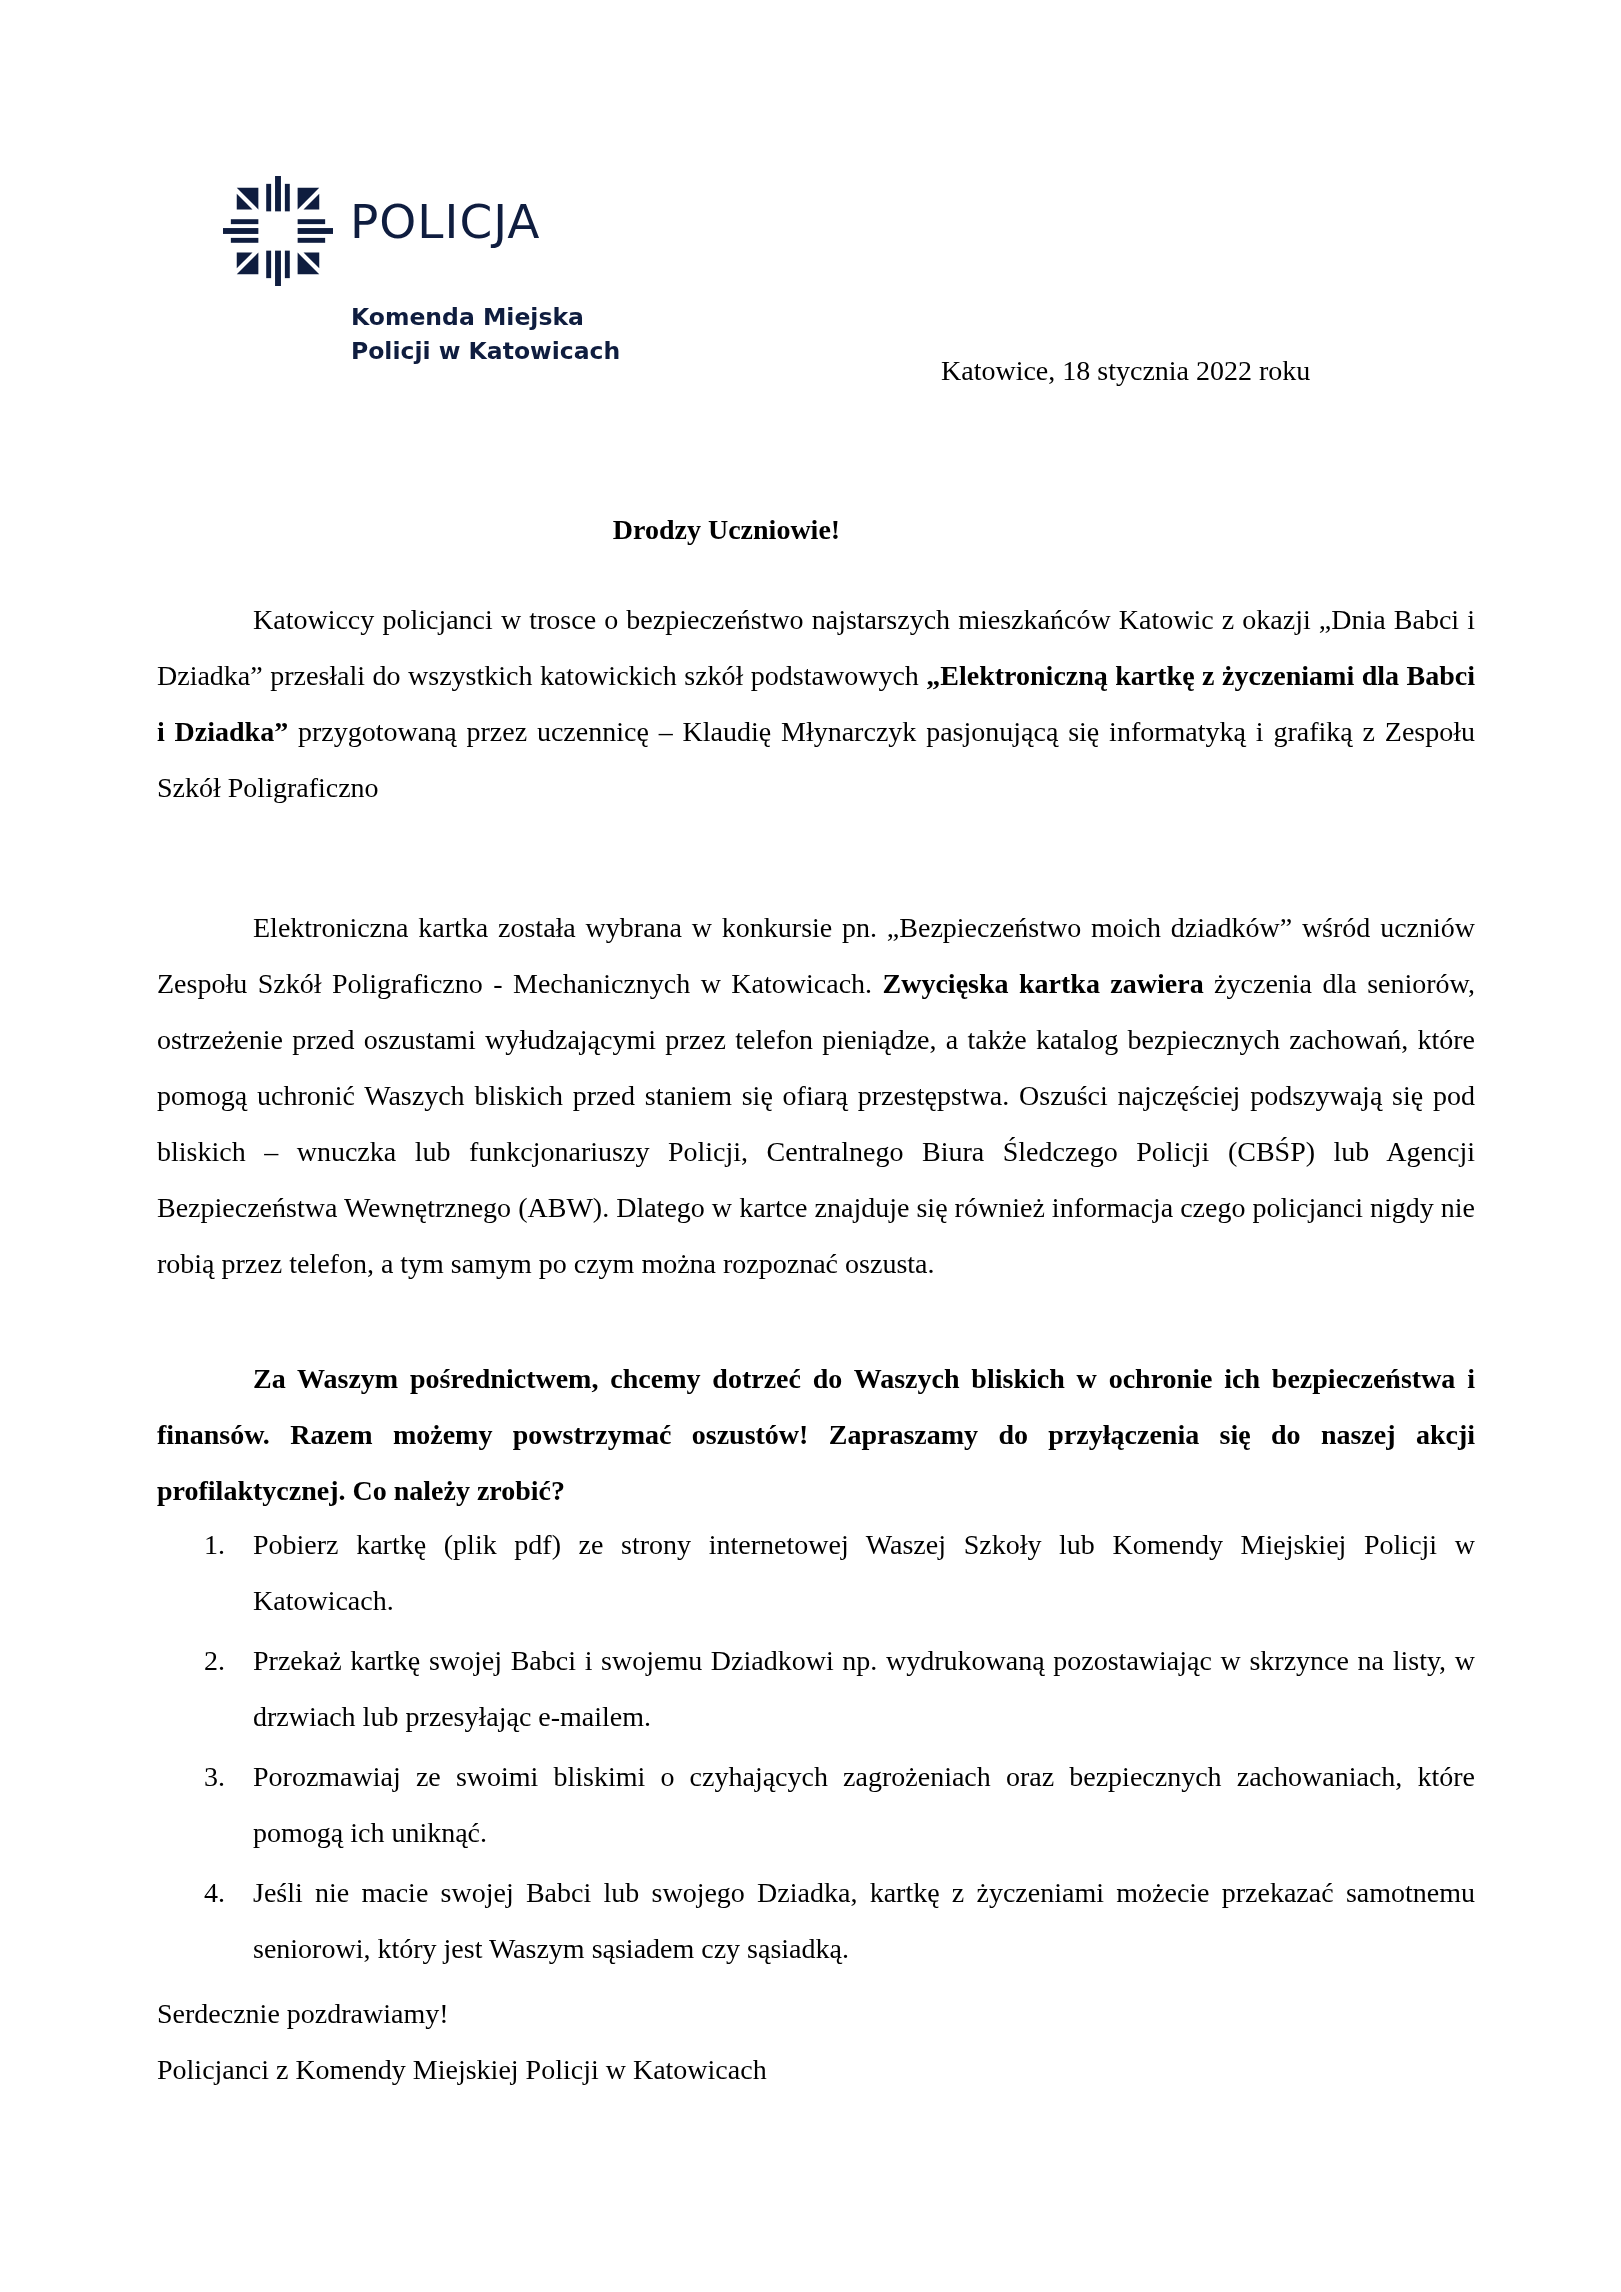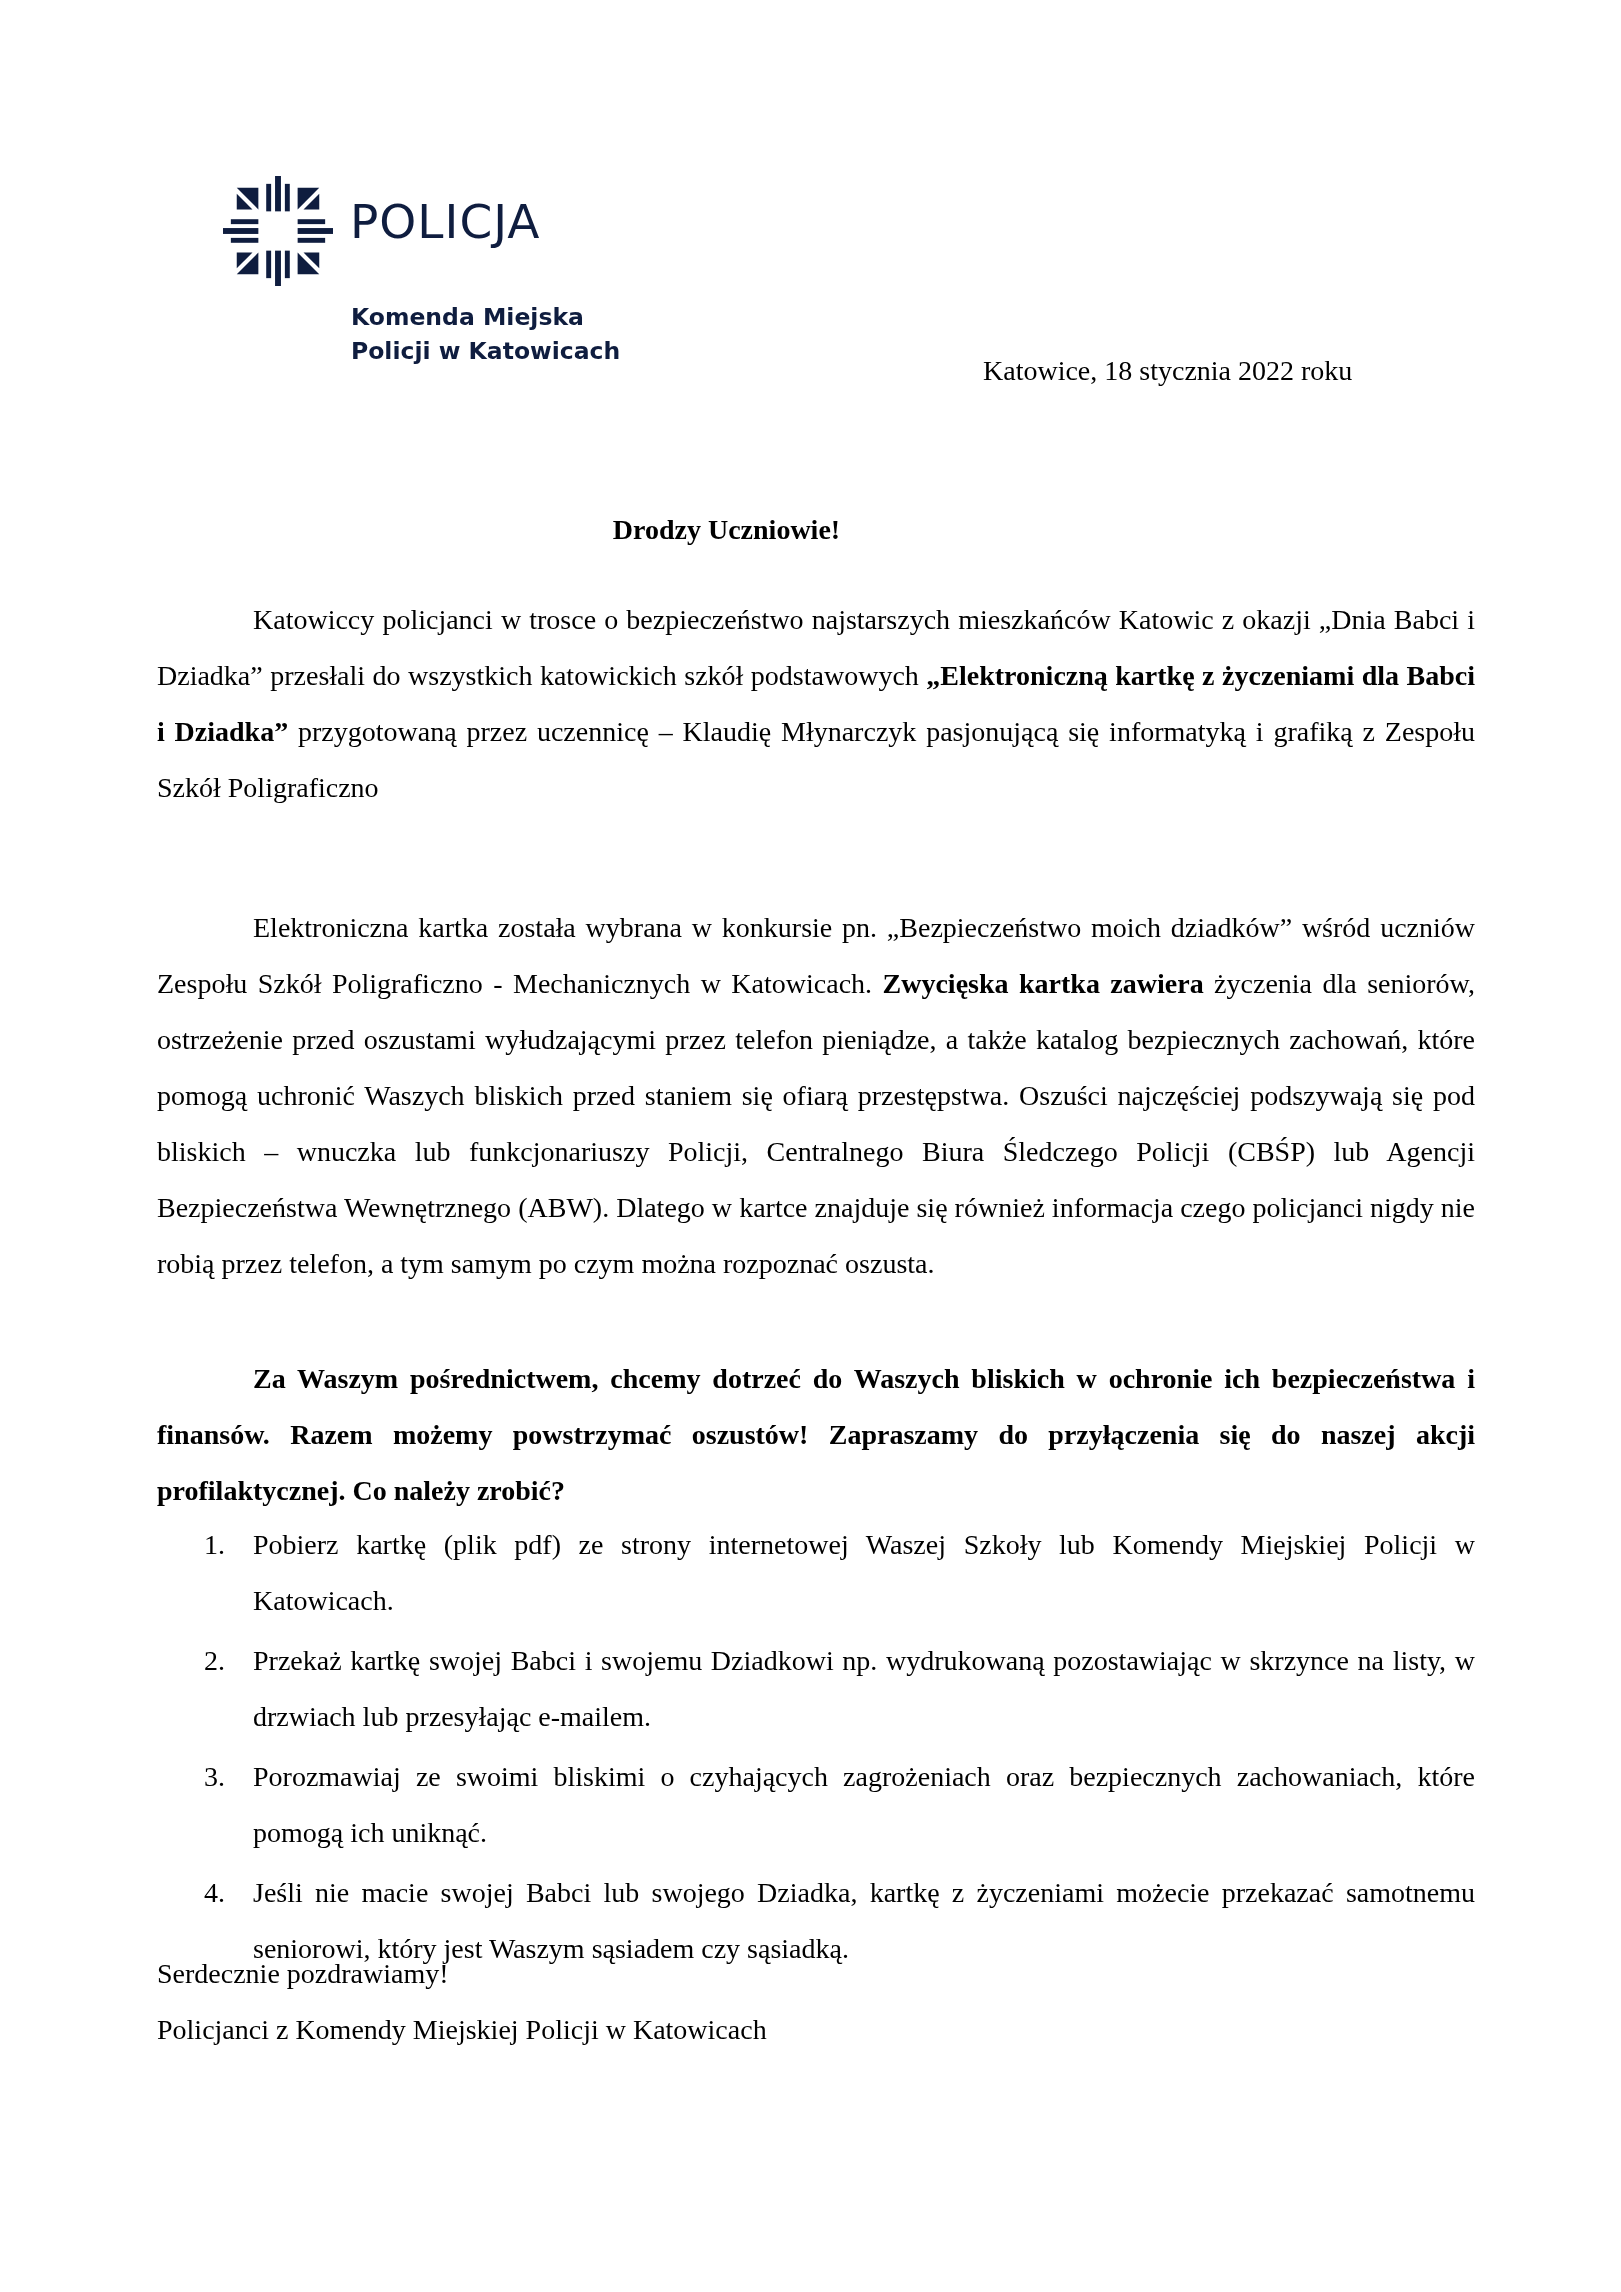--- a/index.html
+++ b/index.html
@@ -18,7 +18,7 @@
   .logo-sub.l2 { top: 122px; }
 
   
-  .date { position: absolute; left: 941px; top: 355px; font-size: 28px; white-space: nowrap; margin-left: 42px; }
+  .date { position: absolute; left: 941px; top: 355px; font-size: 28px; white-space: nowrap; }
 
   
   .greeting { position: absolute; left: 0; width: 1453px; top: 514px; text-align: center;

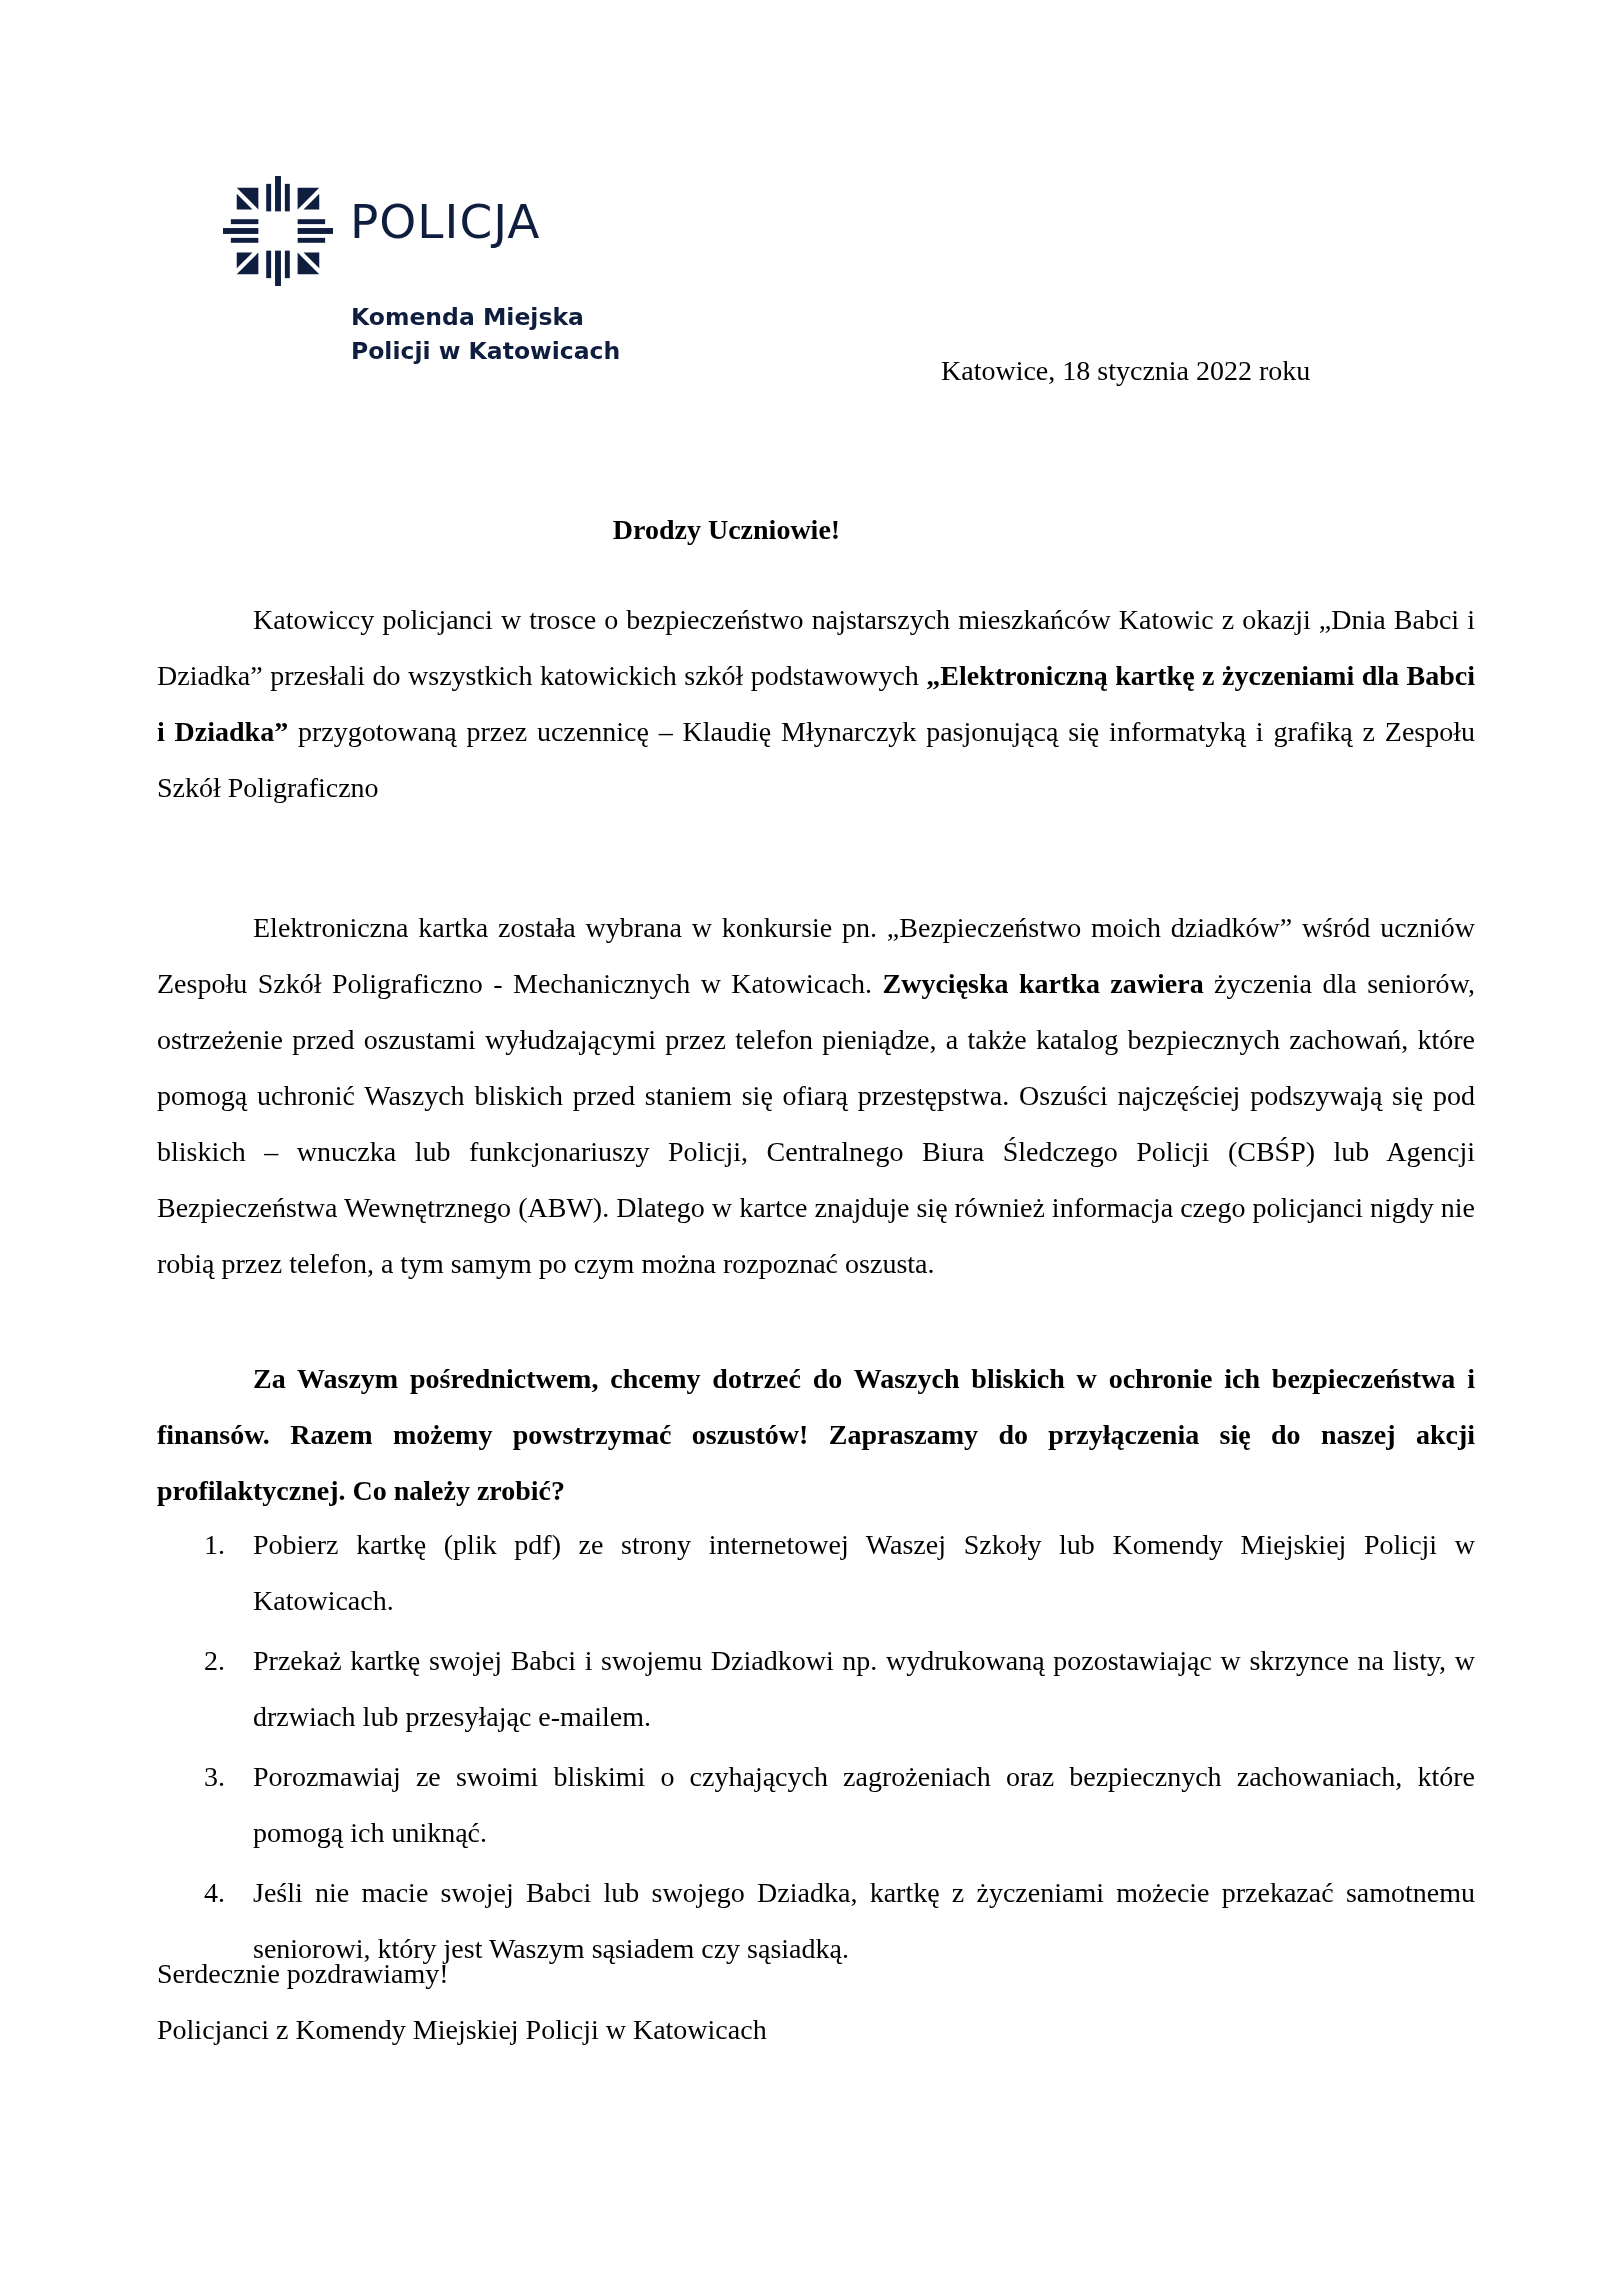--- a/index.html
+++ b/index.html
@@ -39,7 +39,7 @@
   ol.steps li { position: relative; padding-left: 96px; text-align: justify; margin: 0 0 3.9px 0; }
   ol.steps li .num { position: absolute; left: 47px; top: 0; }
 
-  .closing { position: absolute; left: 157px; top: 1946px; font-size: 28px; line-height: 56px; white-space: nowrap; }
+  .closing { position: absolute; left: 157px; top: 1986px; font-size: 28px; line-height: 56px; white-space: nowrap; }
 </style>
 </head>
 <body>

